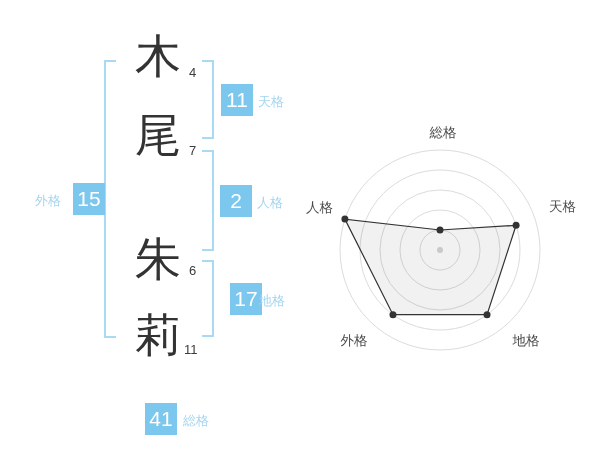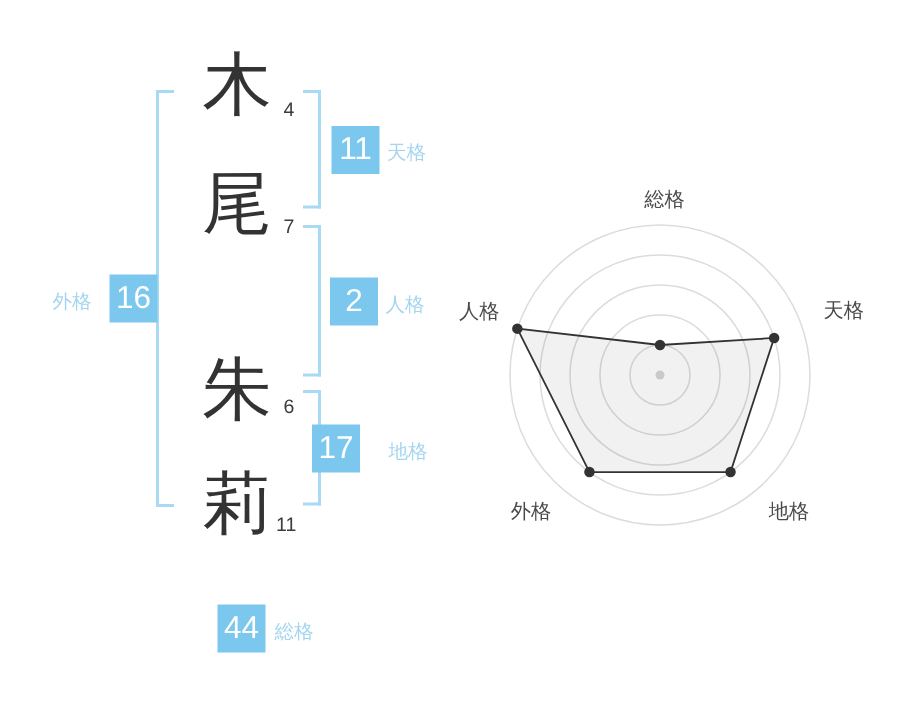--- a/index.html
+++ b/index.html
@@ -69,7 +69,7 @@
   <div class="badge badge-jinkaku">2</div>
   <div class="kaku-label label-jinkaku">人格</div>
 
-  <div class="badge badge-gaikaku">16</div>
+  <div class="badge badge-gaikaku">15</div>
   <div class="kaku-label label-gaikaku">外格</div>
 
   <div class="badge badge-chikaku">17</div>

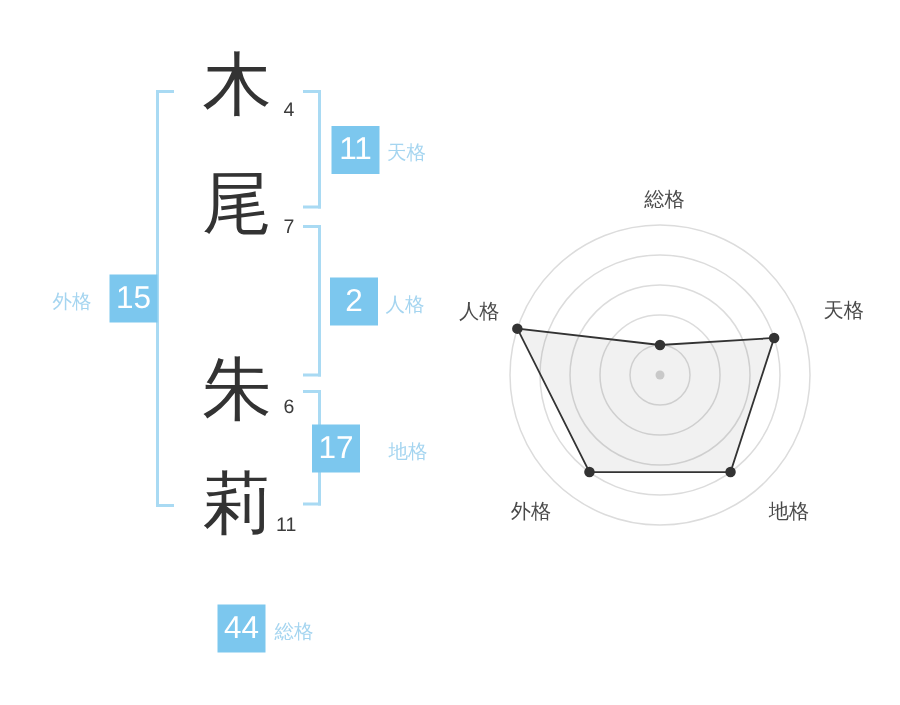--- a/index.html
+++ b/index.html
@@ -32,7 +32,7 @@
   .badge-tenkaku{left:221px;top:84px}
   .badge-jinkaku{left:220px;top:185px}
   .badge-gaikaku{left:73px;top:183px}
-  .badge-chikaku{left:208px;top:283px}
+  .badge-chikaku{left:230px;top:283px}
   .badge-soukaku{left:145px;top:403px}
   .kaku-label{position:absolute;font-size:13px;line-height:1;color:#a5d5f0;}
   .label-tenkaku{left:258px;top:95px}

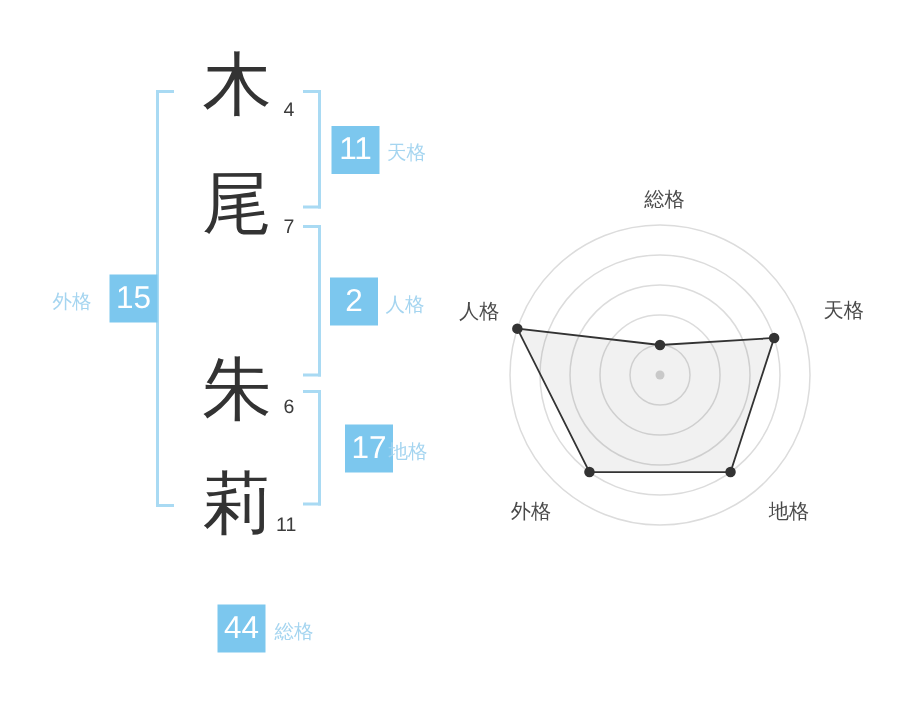--- a/index.html
+++ b/index.html
@@ -75,7 +75,7 @@
   <div class="badge badge-chikaku">17</div>
   <div class="kaku-label label-chikaku">地格</div>
 
-  <div class="badge badge-soukaku">44</div>
+  <div class="badge badge-soukaku">41</div>
   <div class="kaku-label label-soukaku">総格</div>
 
   <svg id="radar" width="600" height="470" viewBox="0 0 600 470" xmlns="http://www.w3.org/2000/svg">

